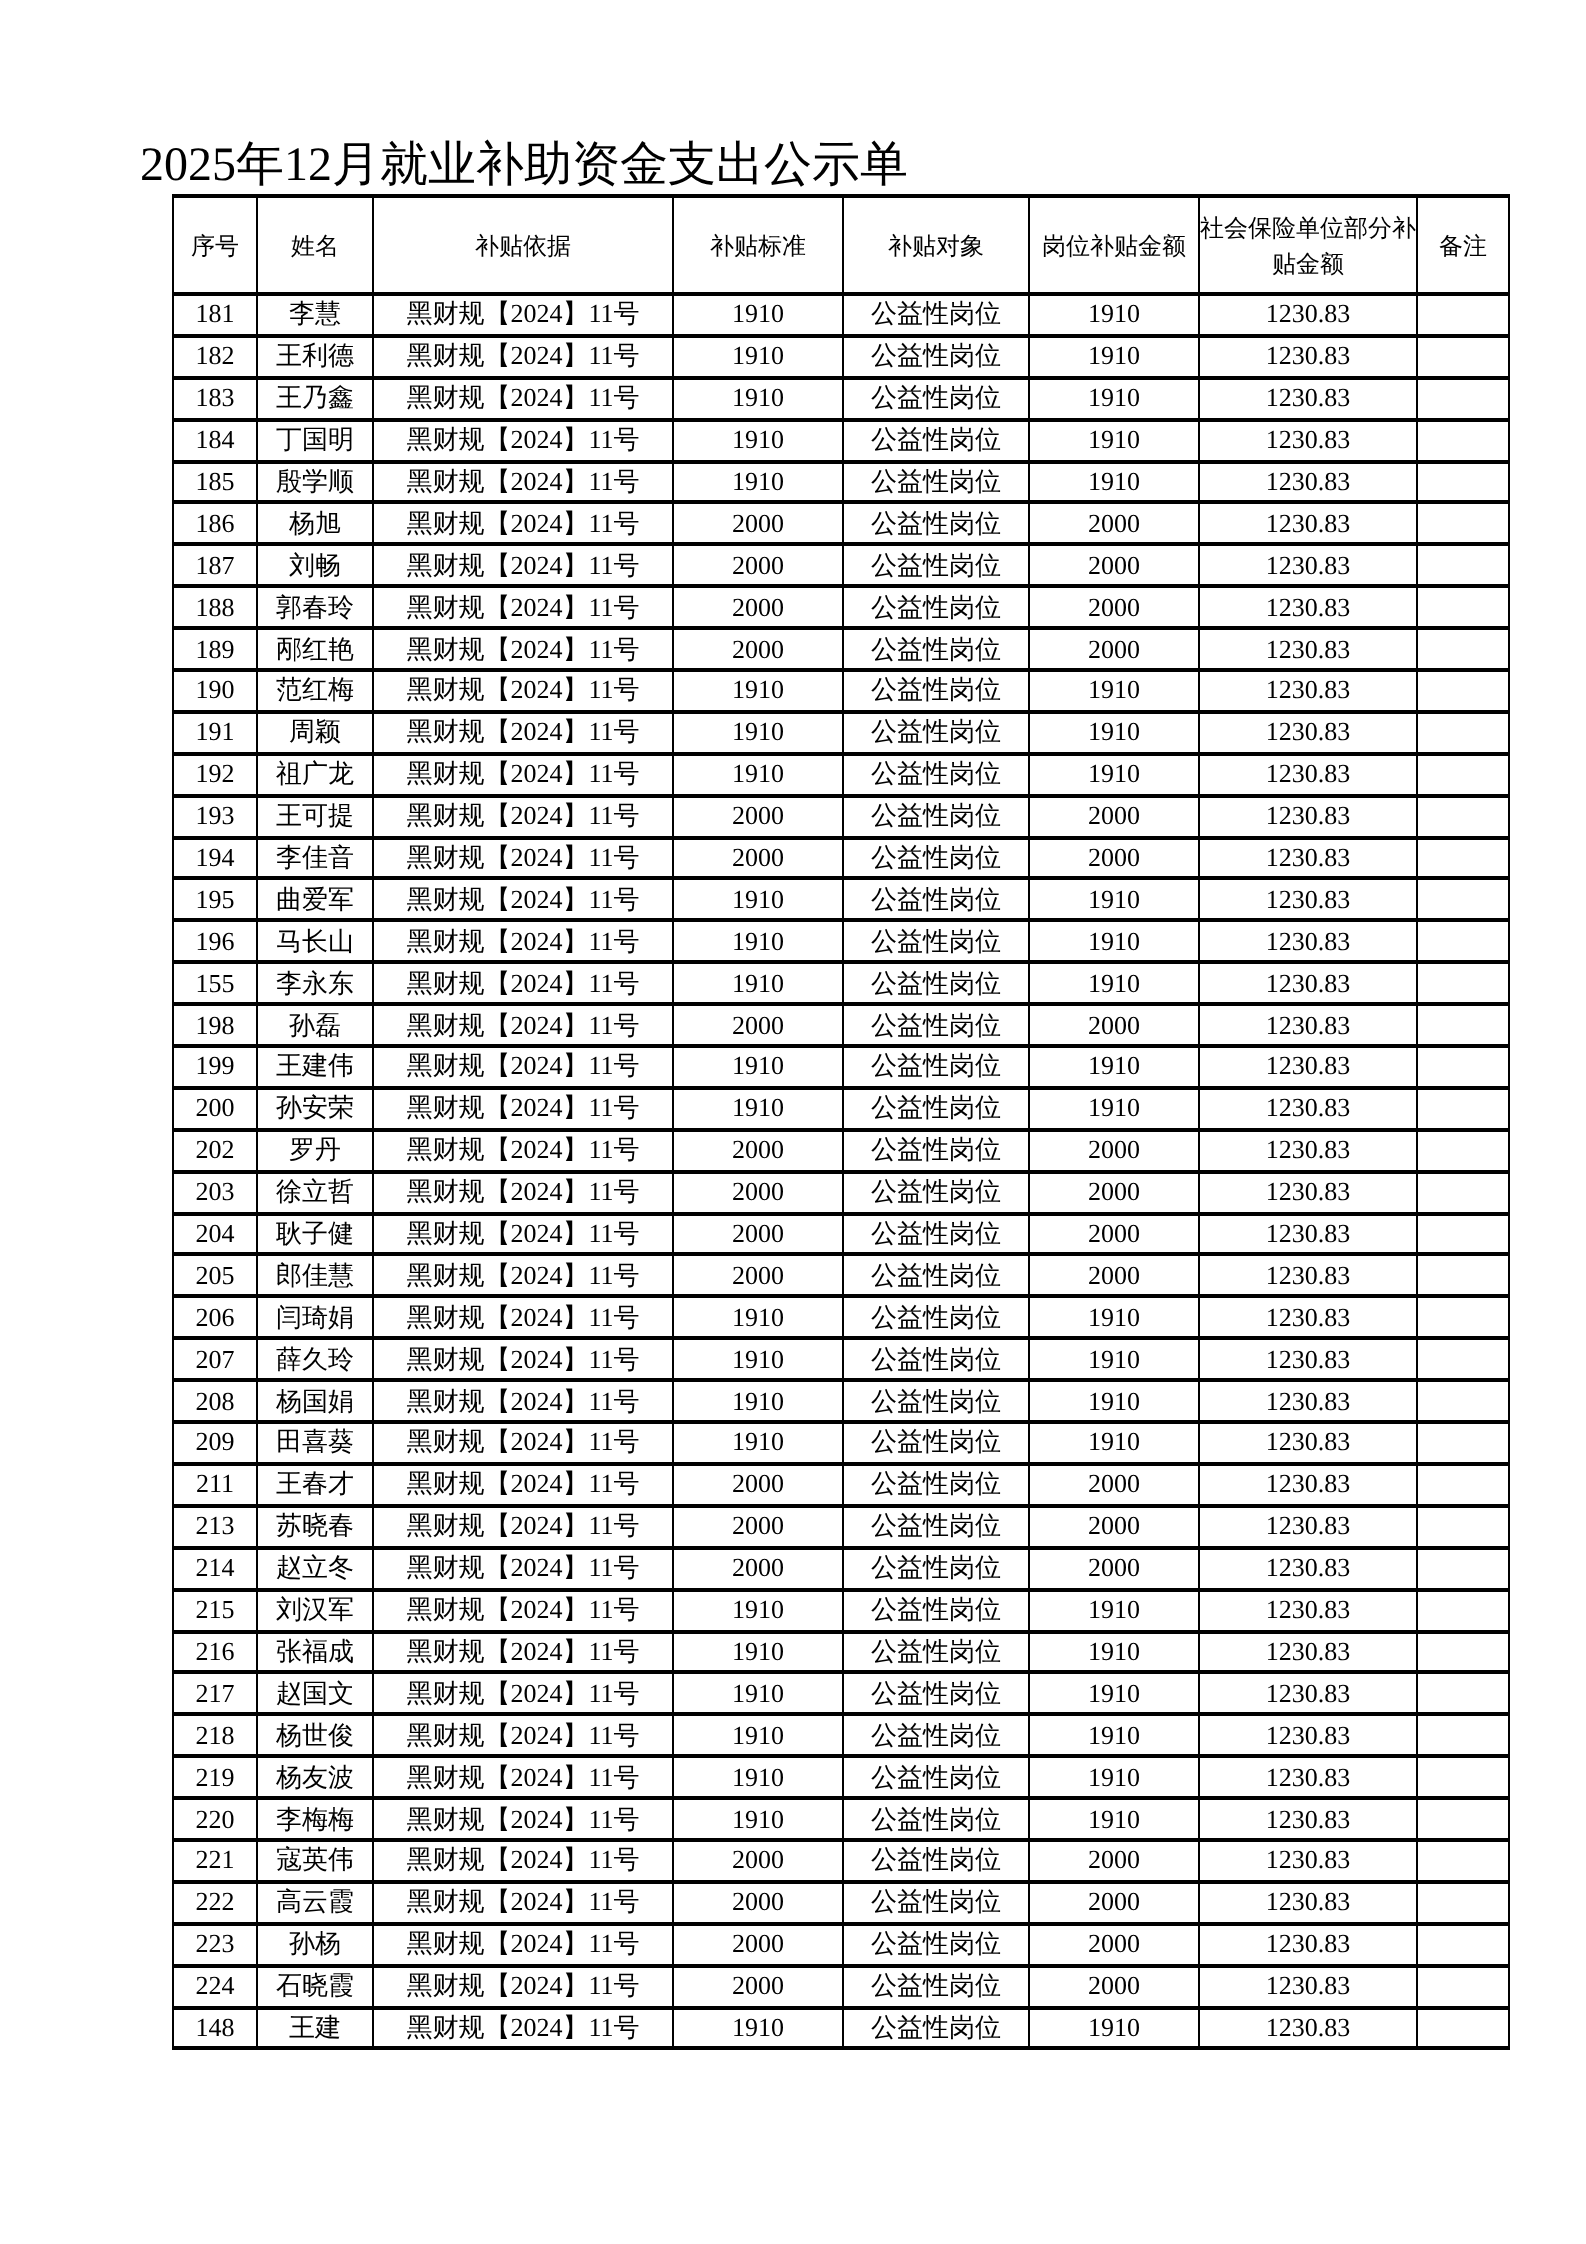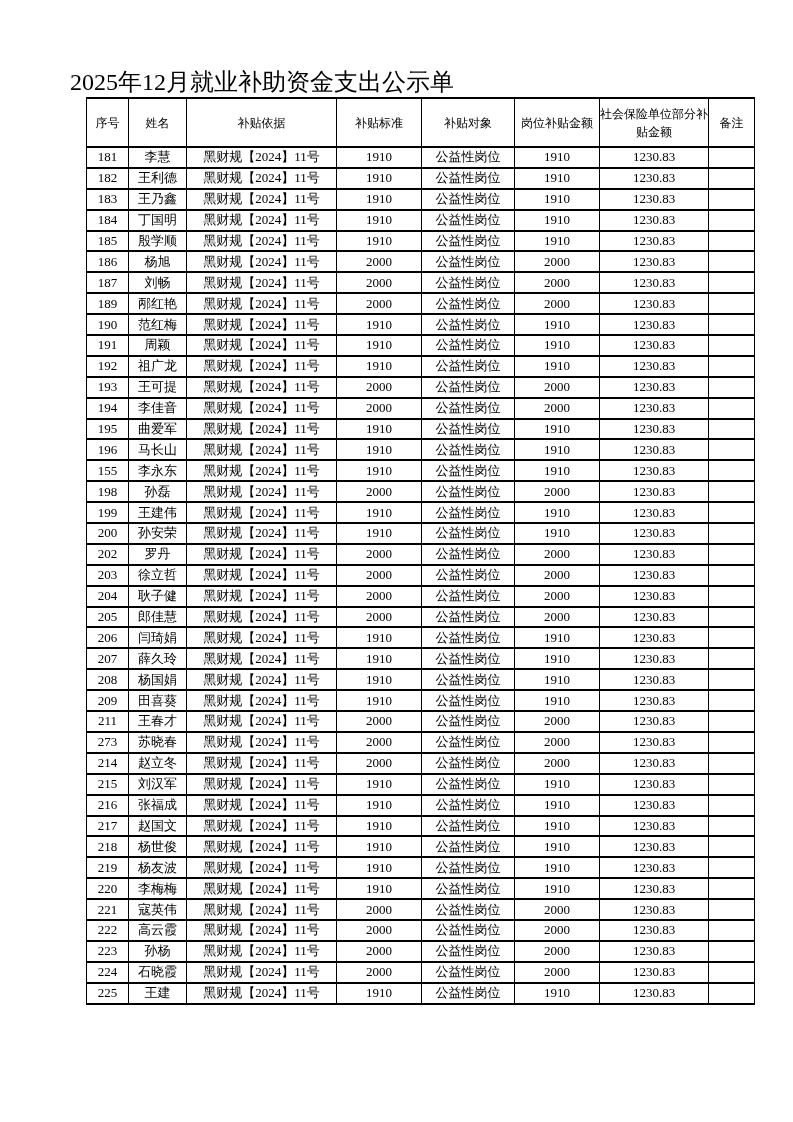--- a/index.html
+++ b/index.html
@@ -154,6 +154,16 @@
         <td></td>
       </tr>
       <tr>
+        <td>188</td>
+        <td>郭春玲</td>
+        <td>黑财规【2024】11号</td>
+        <td>2000</td>
+        <td>公益性岗位</td>
+        <td>2000</td>
+        <td>1230.83</td>
+        <td></td>
+      </tr>
+      <tr>
         <td>189</td>
         <td>邴红艳</td>
         <td>黑财规【2024】11号</td>

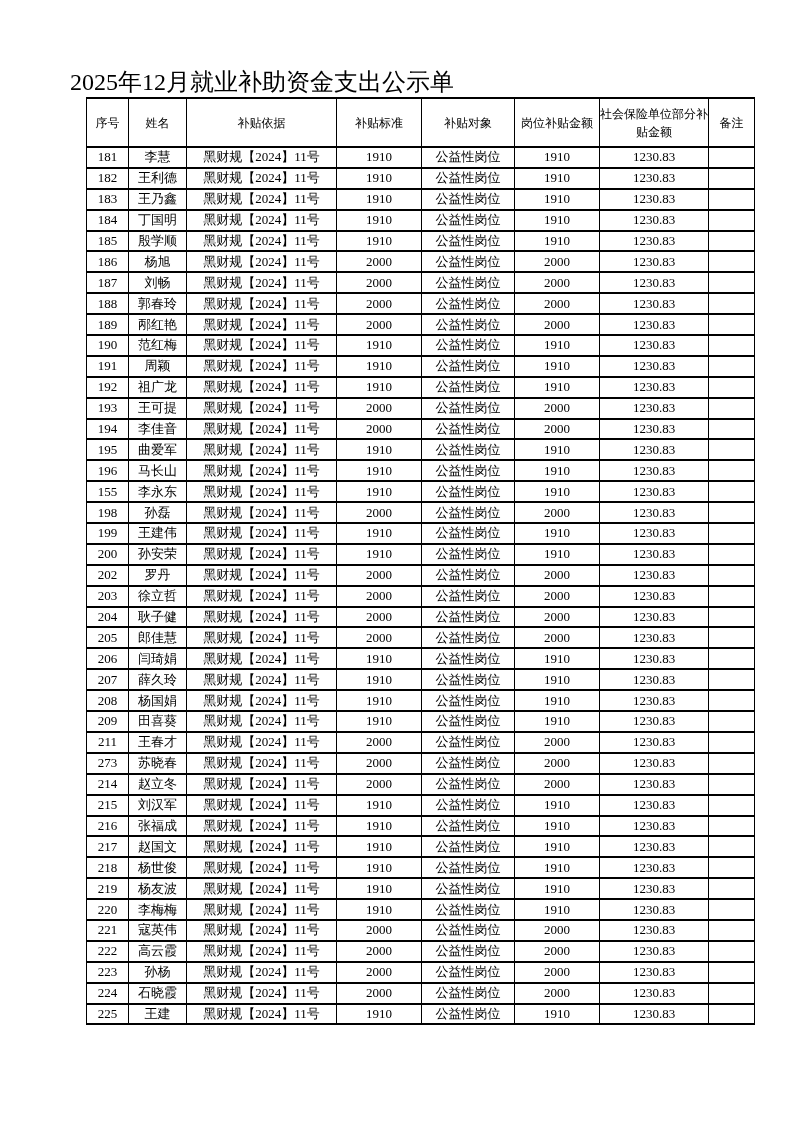--- a/index.html
+++ b/index.html
@@ -374,7 +374,7 @@
         <td></td>
       </tr>
       <tr>
-        <td>273</td>
+        <td>213</td>
         <td>苏晓春</td>
         <td>黑财规【2024】11号</td>
         <td>2000</td>

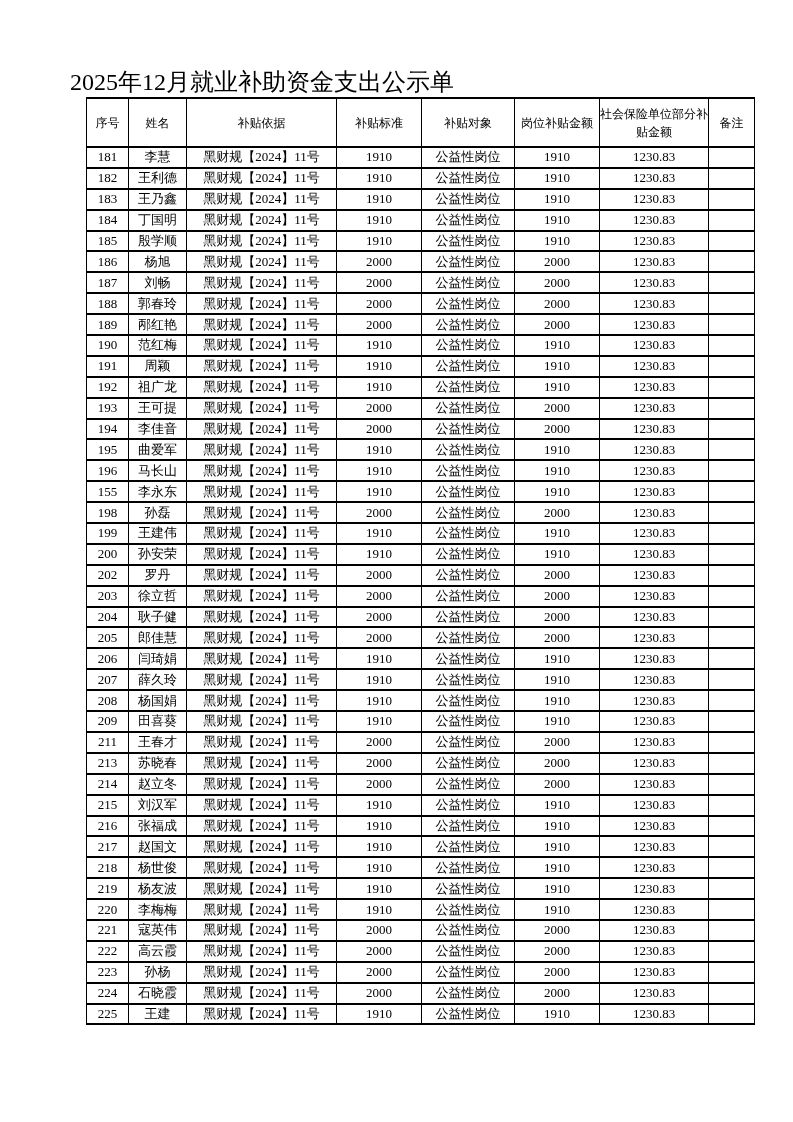--- a/index.html
+++ b/index.html
@@ -494,7 +494,7 @@
         <td></td>
       </tr>
       <tr>
-        <td>225</td>
+        <td>148</td>
         <td>王建</td>
         <td>黑财规【2024】11号</td>
         <td>1910</td>

